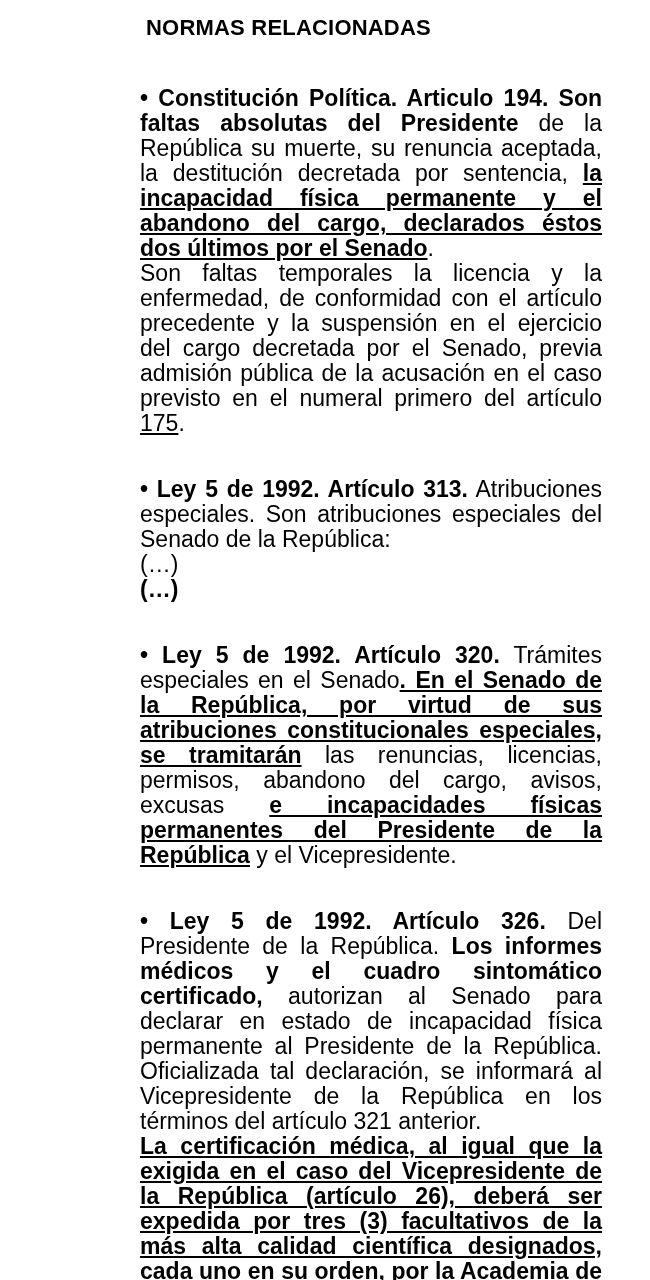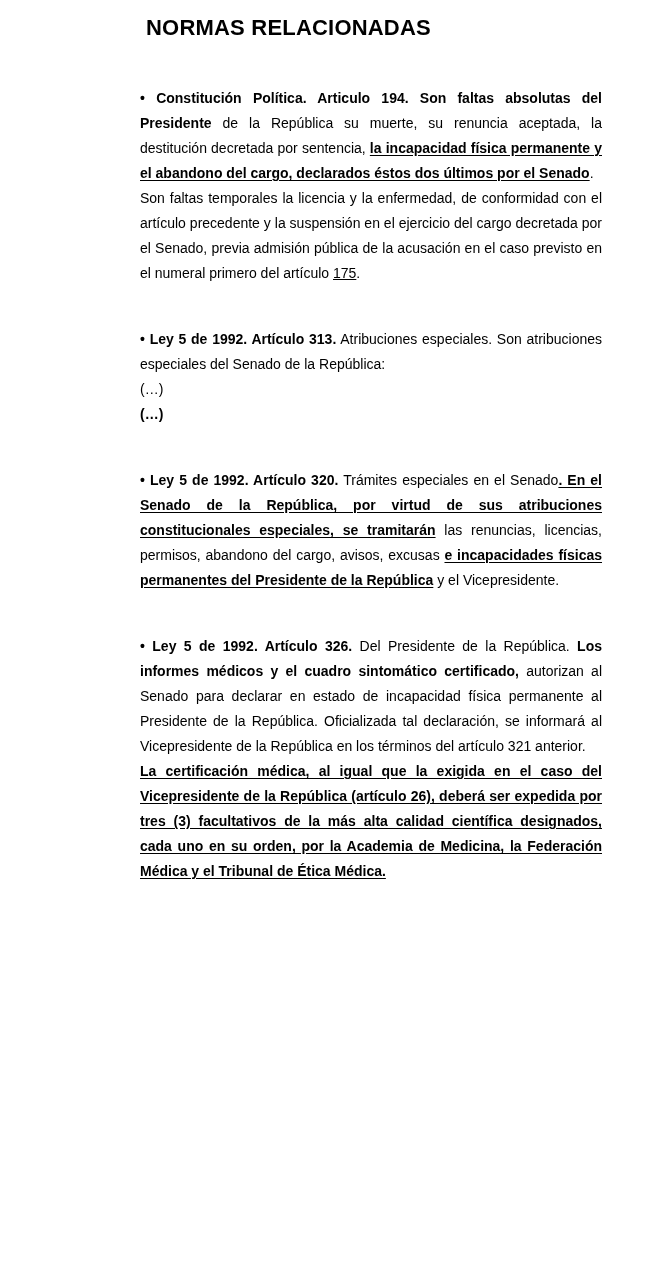--- a/index.html
+++ b/index.html
@@ -37,7 +37,7 @@
     width: 462px;
   }
   .para {
-    font-size: 14px;
+    font-size: 23px;
     line-height: 25px;
     text-align: justify;
     text-justify: inter-word;

